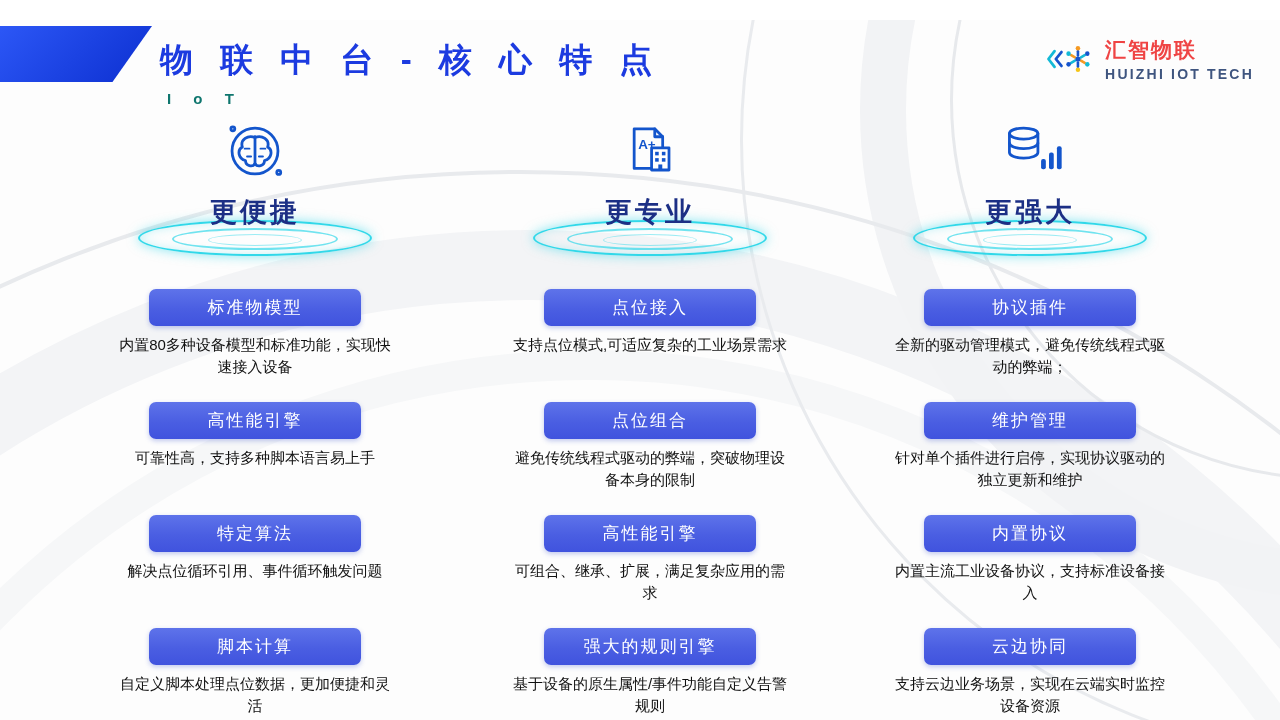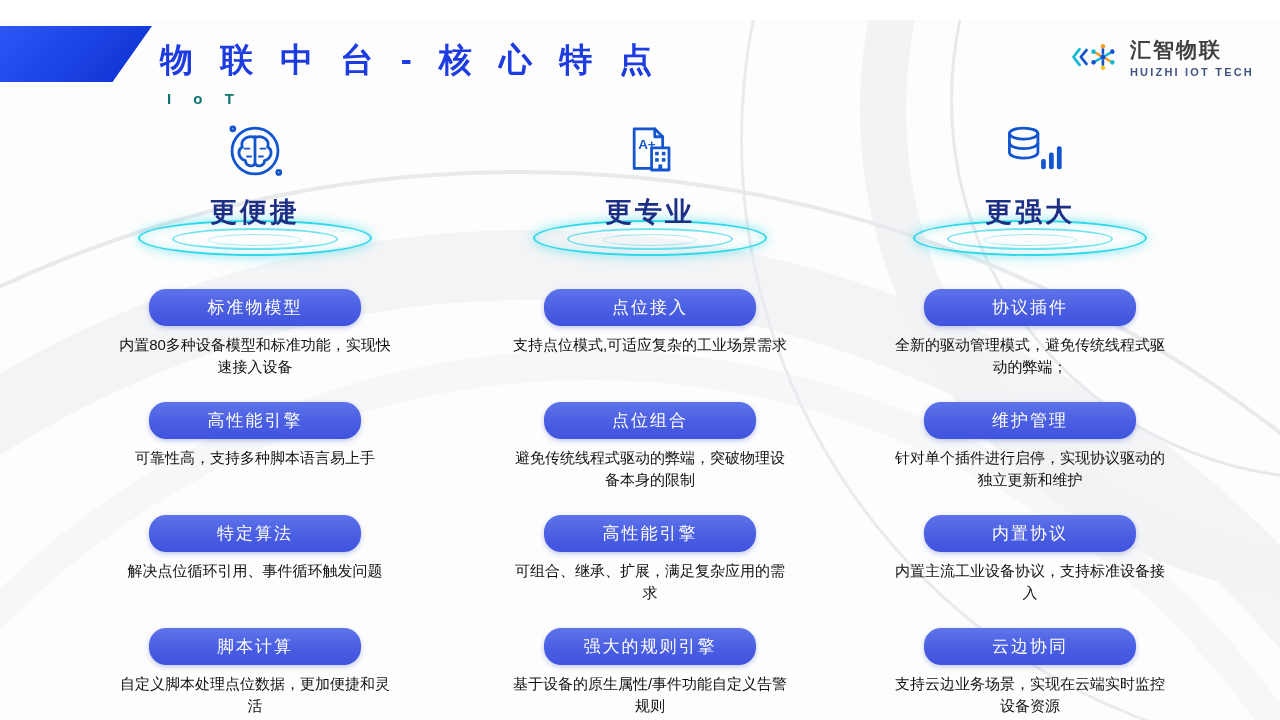--- a/index.html
+++ b/index.html
@@ -27,7 +27,7 @@
               color:#0f766e; letter-spacing:9px; }
 
   .logo { position:absolute; right:26px; top:16px; display:flex; align-items:center; gap:8px; }
-  .logo-name { font-size:21px; font-weight:800; color:#404040; letter-spacing:2px; }
+  .logo-name { font-size:21px; font-weight:800; color:#ef4444; letter-spacing:2px; }
   .logo-tagline { font-size:11px; font-weight:700; color:#3f557f; letter-spacing:2.2px; margin-top:2px; }
 
   

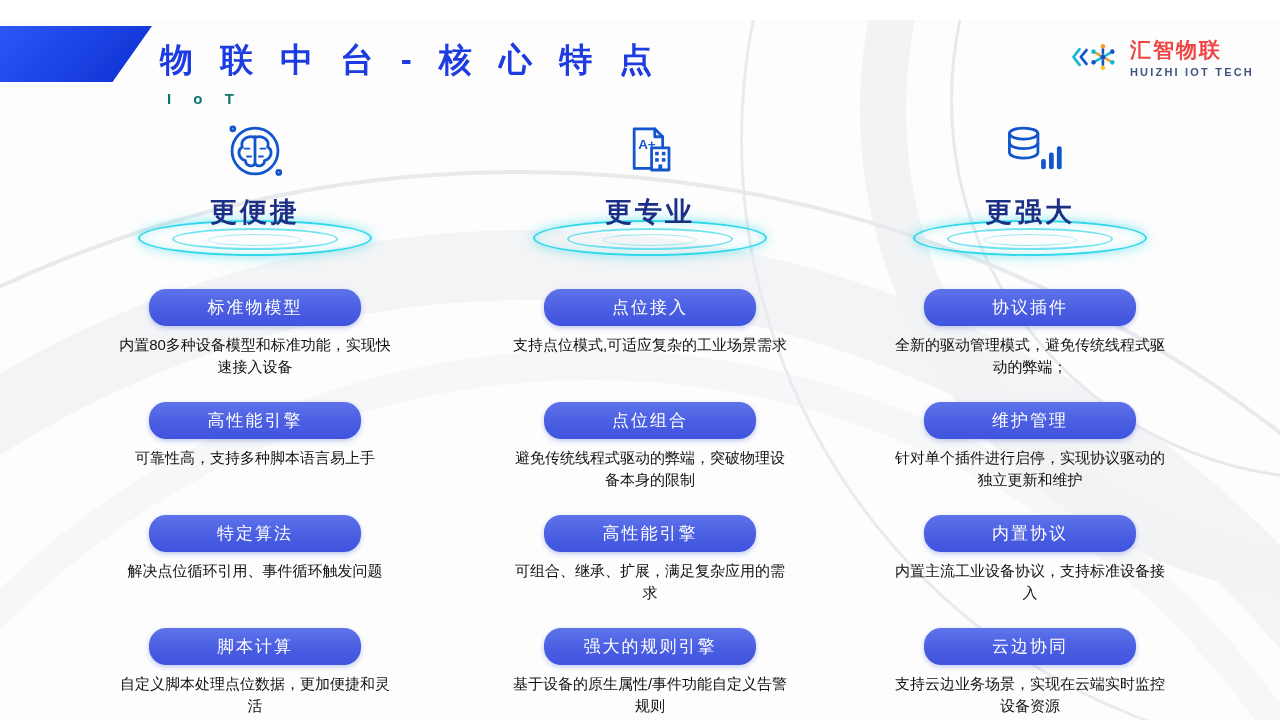--- a/index.html
+++ b/index.html
@@ -28,7 +28,7 @@
 
   .logo { position:absolute; right:26px; top:16px; display:flex; align-items:center; gap:8px; }
   .logo-name { font-size:21px; font-weight:800; color:#ef4444; letter-spacing:2px; }
-  .logo-tagline { font-size:11px; font-weight:700; color:#3f557f; letter-spacing:2.2px; margin-top:2px; }
+  .logo-tagline { font-size:14px; font-weight:700; color:#3f557f; letter-spacing:2.2px; margin-top:2px; }
 
   
   .column { position:absolute; top:92px; width:320px; display:flex; flex-direction:column; align-items:center; }

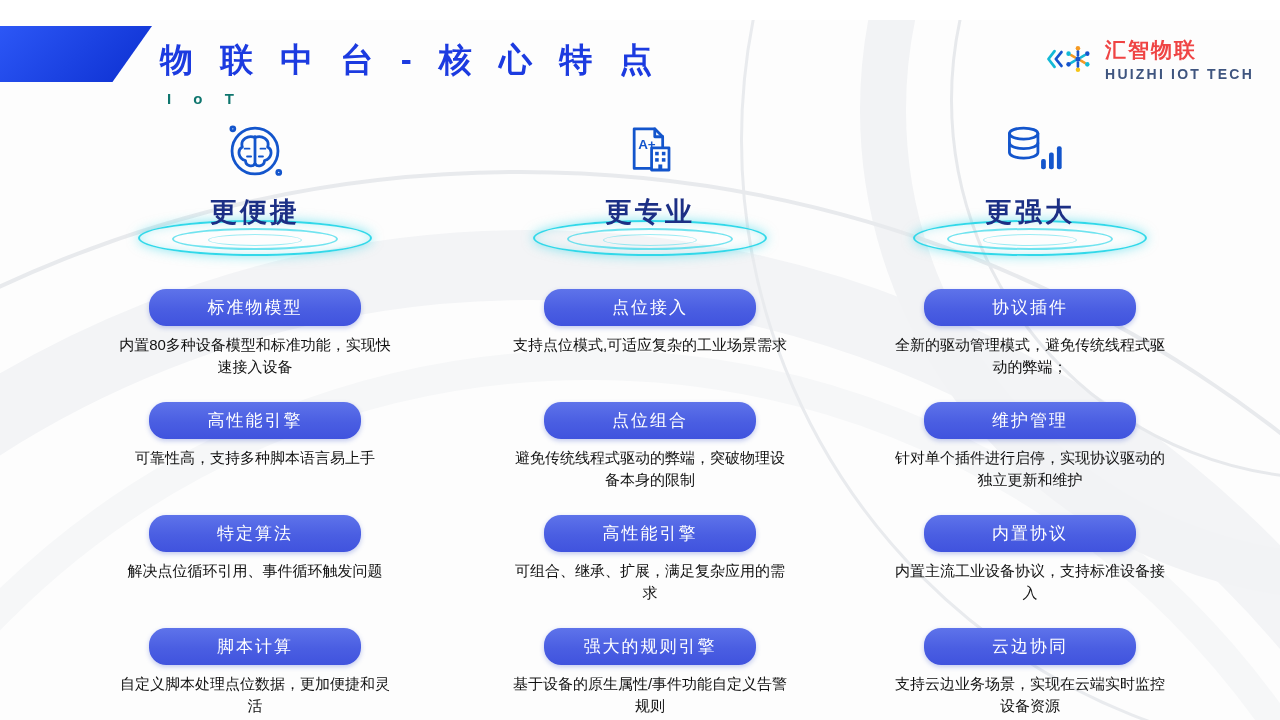--- a/index.html
+++ b/index.html
@@ -51,7 +51,7 @@
   .item  { display:flex; flex-direction:column; align-items:center; margin-bottom:16px; }
   .pill  { width:212px; height:37px; display:flex; align-items:center; justify-content:center;
            background:linear-gradient(180deg,#5e73ea 0%,#4a5ee2 55%,#4053de 100%);
-           border-radius:17px; color:#ffffff; font-size:17px; letter-spacing:2px;
+           border-radius:7px; color:#ffffff; font-size:17px; letter-spacing:2px;
            box-shadow:0 2px 5px rgba(40,70,200,.28); }
   .desc  { width:282px; min-height:52px; margin-top:8px; font-size:15px; line-height:1.45;
            color:#111; text-align:center; }

